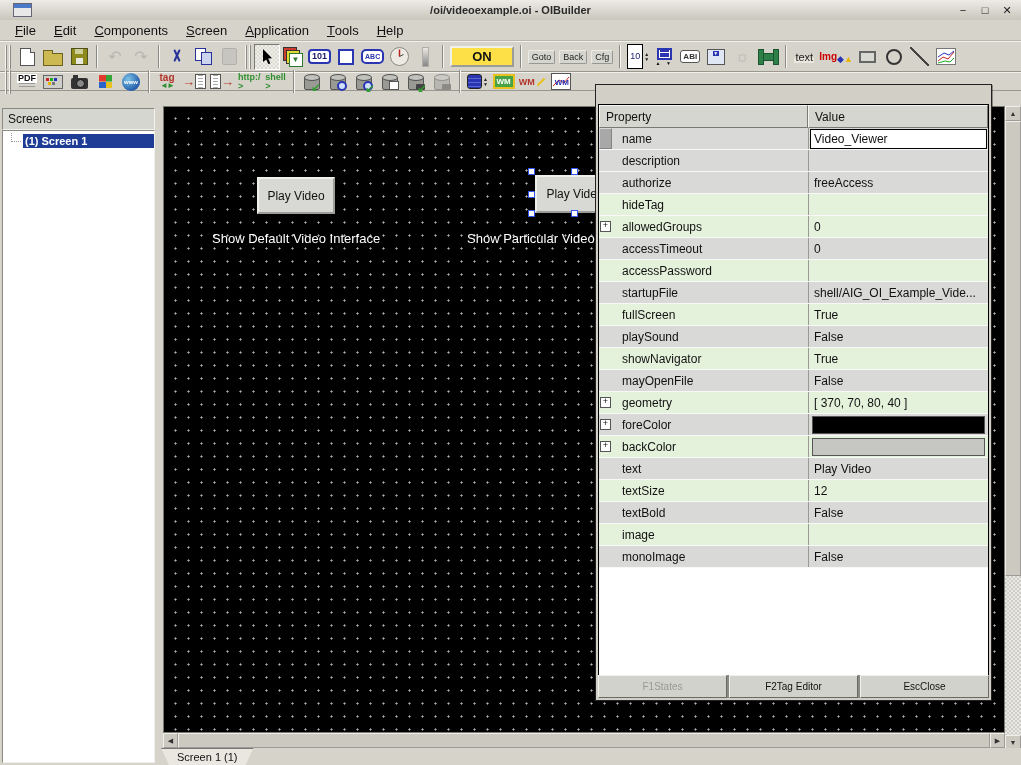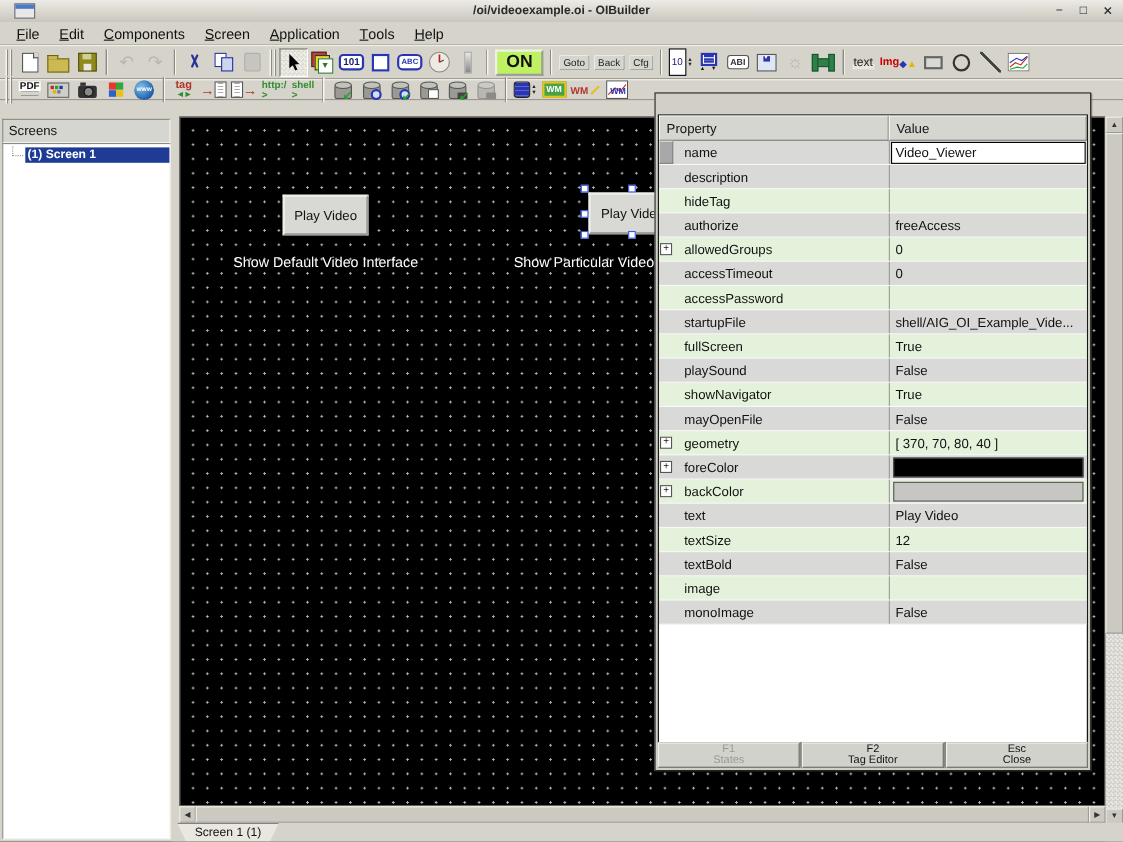--- a/index.html
+++ b/index.html
@@ -69,7 +69,7 @@
   .i-listblue i{height:2px;background:#2a36b1;margin:0 1px;}
   .i-abc .lbl{border:2px solid #2a36b1;border-radius:5px;background:#fff;color:#2a36b1;font-weight:bold;font-size:7px;line-height:9px;padding:1px 2px;}
   .th{width:5px;height:18px;background:linear-gradient(#fff,#2a36b1);border:1px solid #888;}
-  .i-on .lbl{border:2px outset #f0f0ea;background:#bef264;font-weight:bold;font-size:16px;padding:1px 8px;color:#111;}
+  .i-on .lbl{border:2px outset #f0f0ea;background:#fde047;font-weight:bold;font-size:13px;padding:1px 20px;color:#111;}
   .i-navbtn .lbl{border:1px outset #eceae4;background:#d6d6d0;font-size:9px;padding:1px 3px;border-radius:2px;color:#222;}
   .i-spin10 .lbl{border:1px solid #000;background:#fff;color:#1a1a6e;font-weight:normal;font-size:9px;line-height:11px;padding:6px 2px;}
   .ars{display:flex;flex-direction:column;margin-left:1px;}

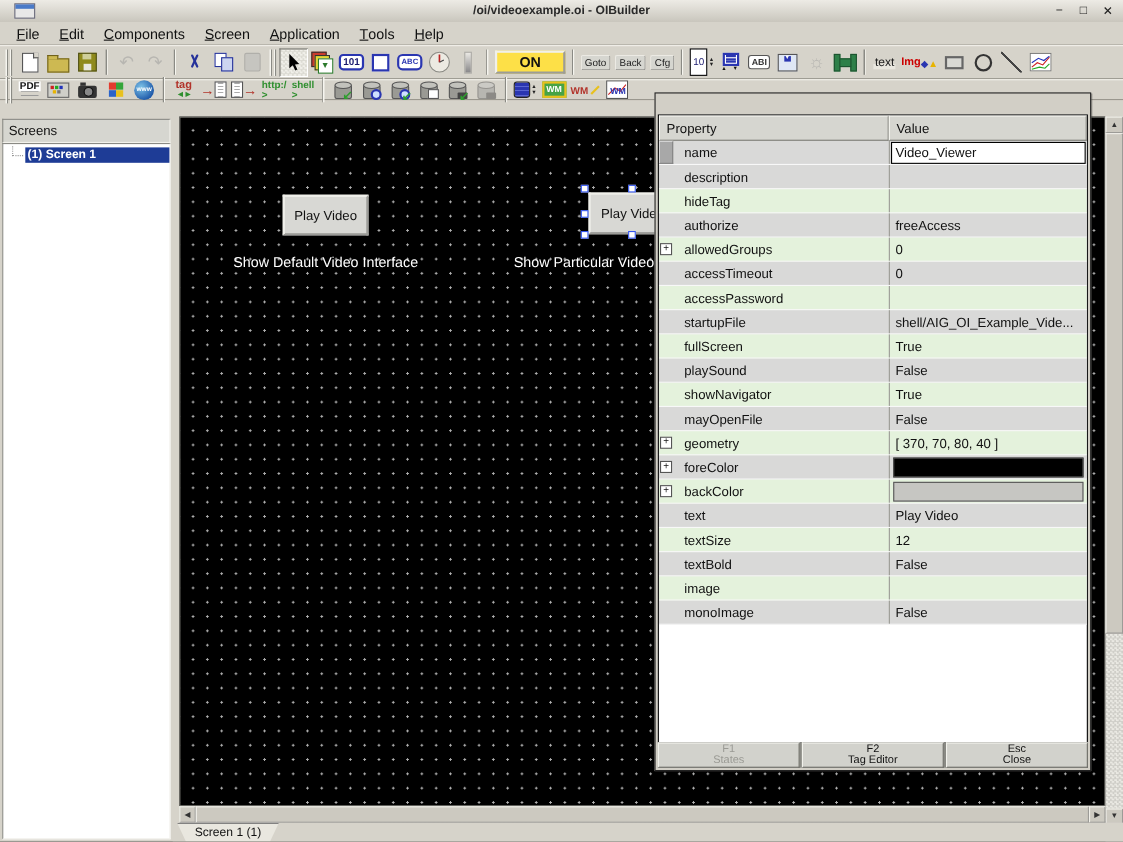--- a/index.html
+++ b/index.html
@@ -593,15 +593,15 @@
             <span class="pe-prop">description</span>
             <span class="pe-val"></span>
           </div>
+          <div class="pe-row gray">
+            <span class="pe-ind"></span>
+            <span class="pe-prop">authorize</span>
+            <span class="pe-val">freeAccess</span>
+          </div>
           <div class="pe-row green">
             <span class="pe-ind"></span>
             <span class="pe-prop">hideTag</span>
             <span class="pe-val"></span>
-          </div>
-          <div class="pe-row gray">
-            <span class="pe-ind"></span>
-            <span class="pe-prop">authorize</span>
-            <span class="pe-val">freeAccess</span>
           </div>
           <div class="pe-row green">
             <span class="pe-ind">

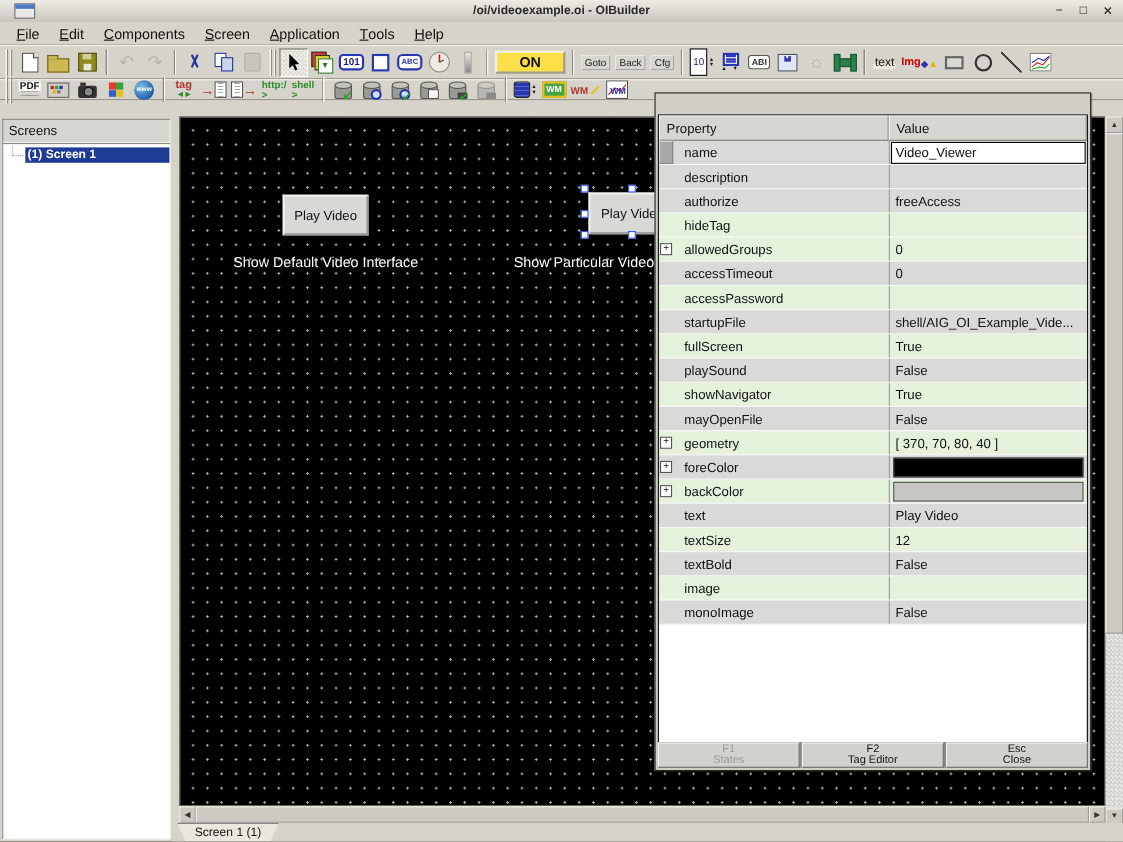--- a/index.html
+++ b/index.html
@@ -205,7 +205,7 @@
   .swatch{flex:1;height:16px;margin:2px 3px 2px -2px;border:1px solid #555;}
   .pe-footer{position:absolute;left:2px;bottom:2px;right:2px;height:23px;display:flex;gap:2px;background:#8a8a84;}
   .pe-fbtn{flex:1;background:#d2d2cc;border:1px solid;border-color:#f2f2ec #6a6a64 #6a6a64 #f2f2ec;box-sizing:border-box;
-    display:flex;flex-direction:column;align-items:center;justify-content:center;line-height:10px;}
+    display:flex;flex-direction:row;align-items:center;justify-content:center;line-height:10px;}
   .pe-fbtn span{font-size:10px;color:#111;}
   .pe-fbtn.disabled span{color:#9a9a94;}
 </style>

